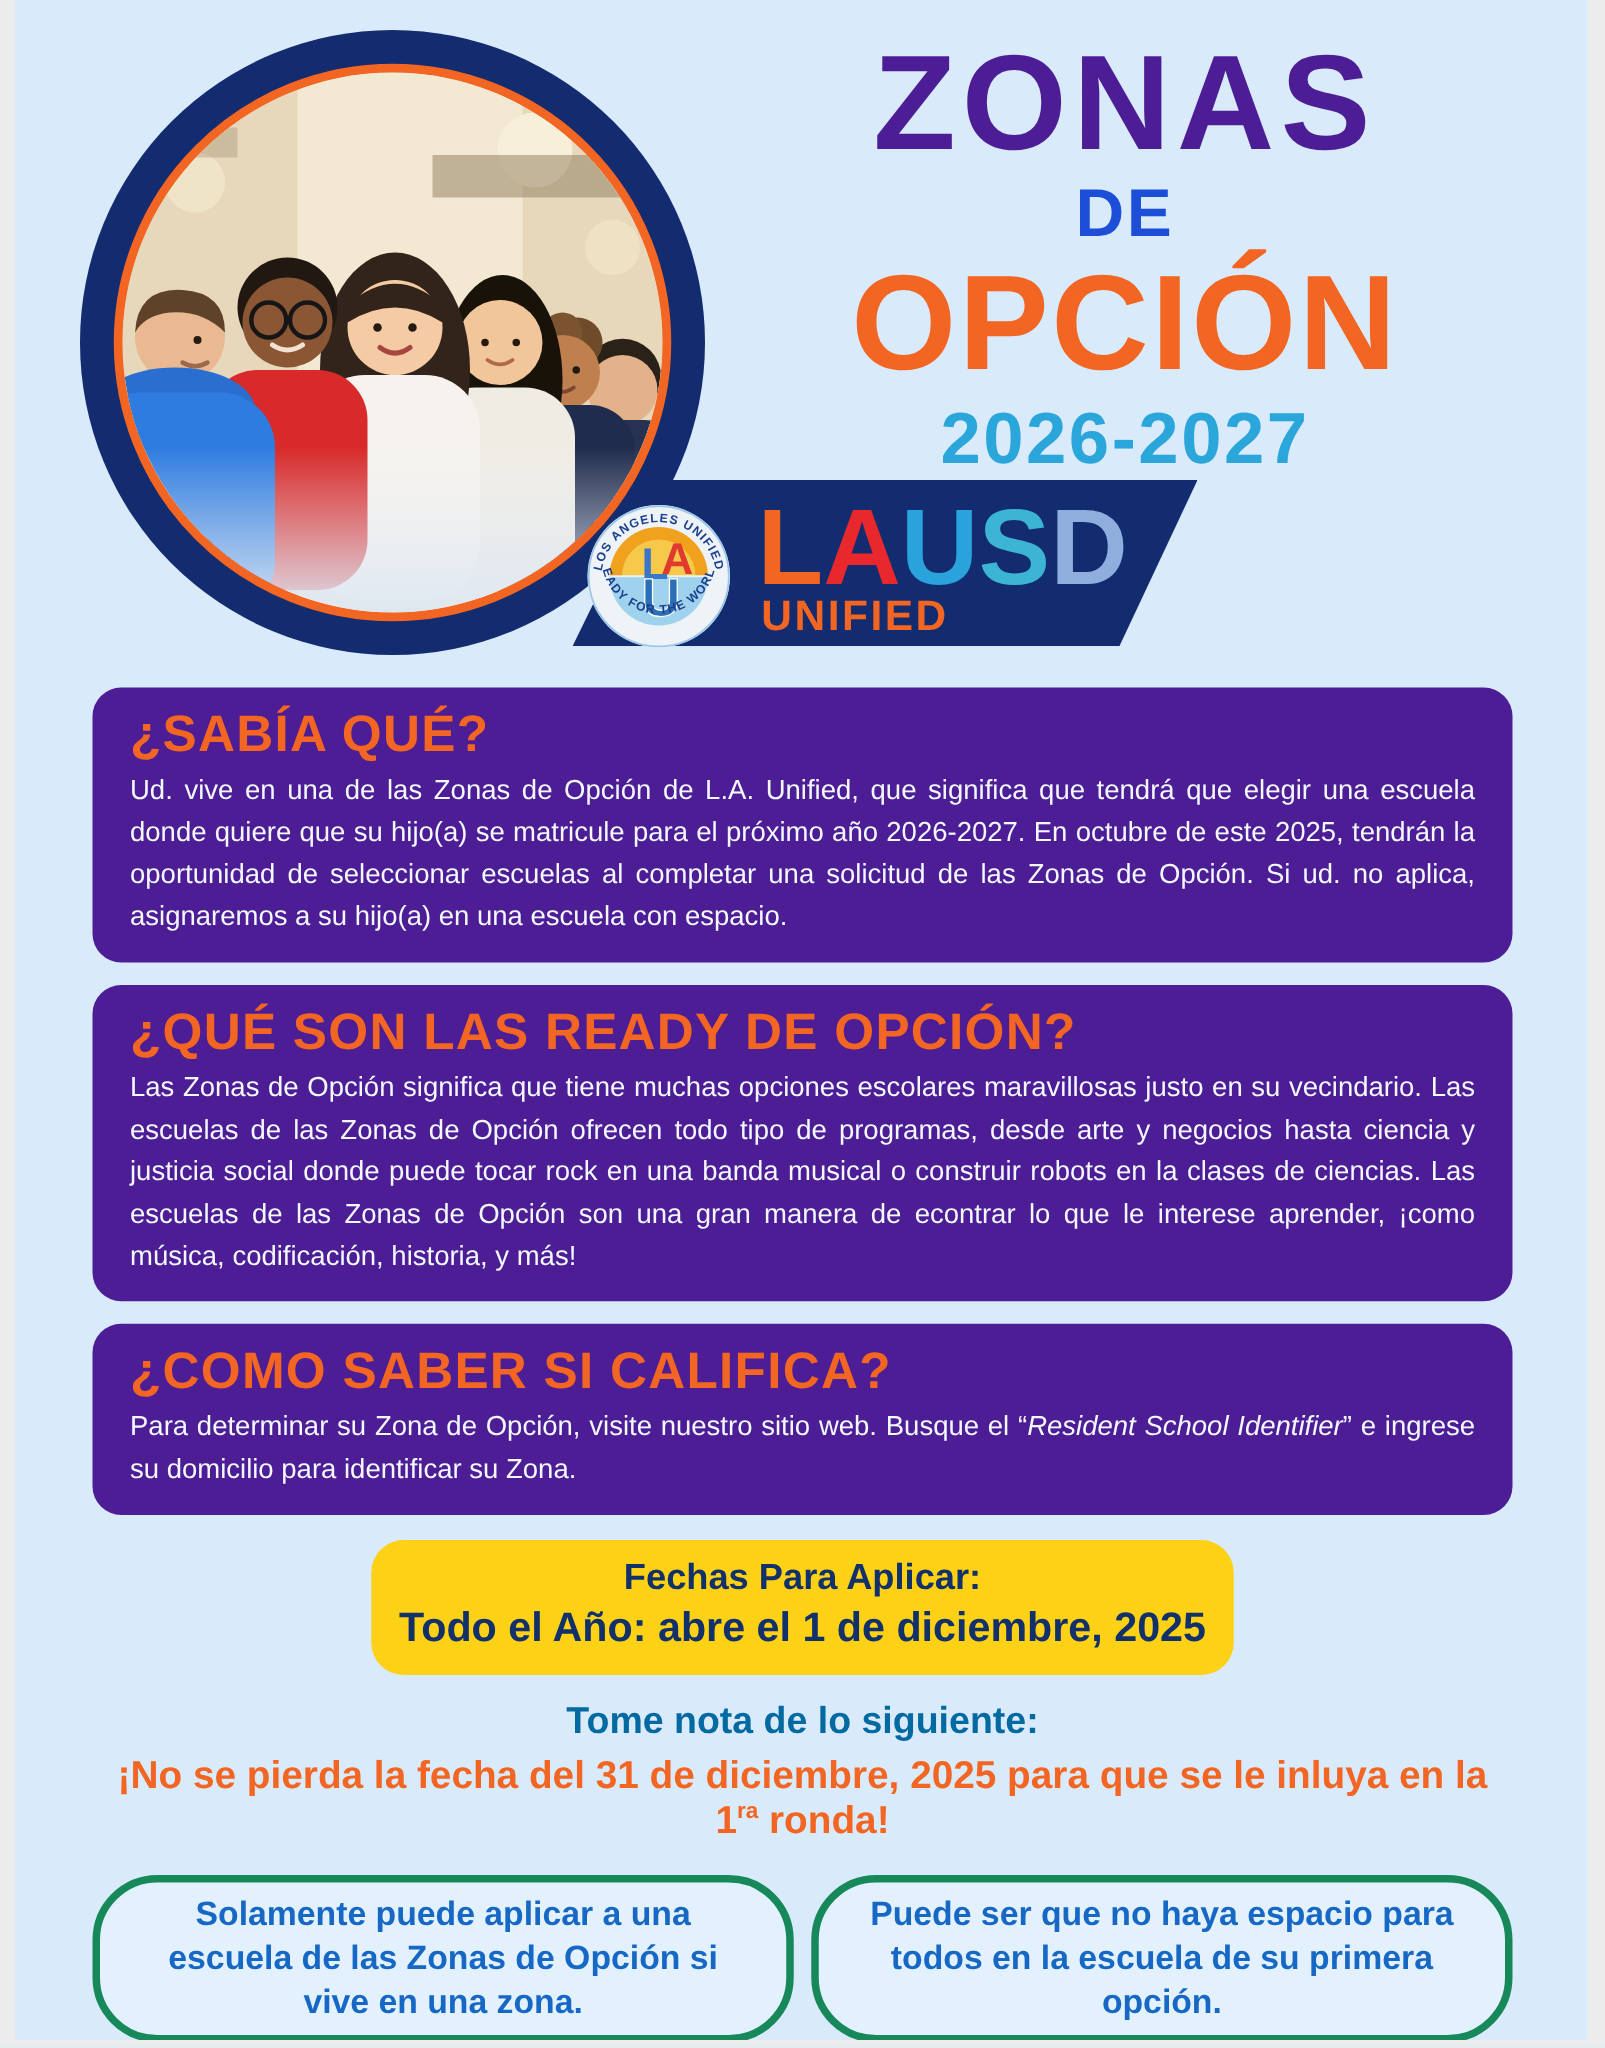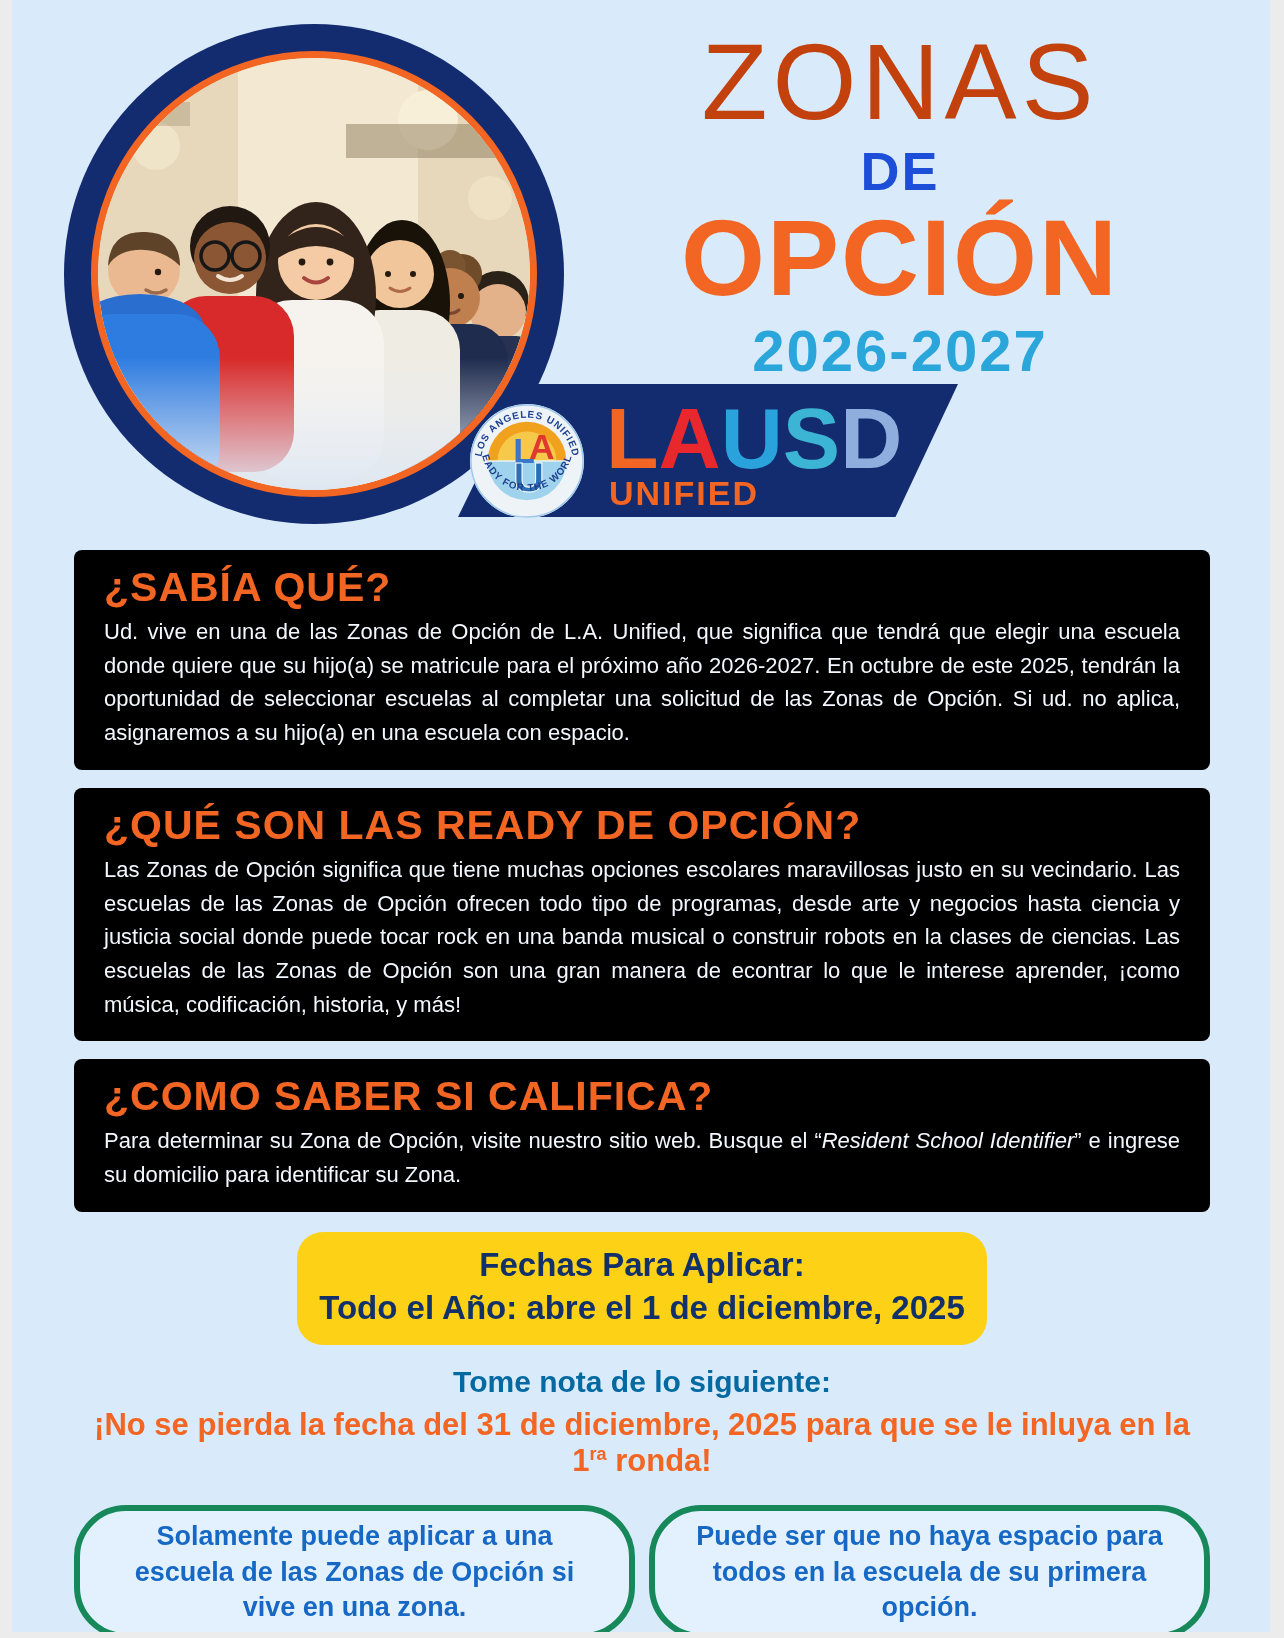--- a/index.html
+++ b/index.html
@@ -39,7 +39,7 @@
   .wm-unified { color:#f26522; font-size:34px; font-weight:800; letter-spacing:2px; margin-top:-6px; margin-left:3px; }
 
   .title { position:absolute; left:556px; top:28px; width:664px; text-align:center; z-index:2; }
-  .title .t1 { color:#c2410c; font-weight:400; font-size:108px; line-height:1.0; letter-spacing:5px; }
+  .title .t1 { color:#4c1d95; font-weight:700; font-size:108px; line-height:1.0; letter-spacing:5px; }
   .title .t2 { color:#1d4ed8; font-weight:800; font-size:54px; line-height:1.0; margin-top:8px; letter-spacing:2px; }
   .title .t3 { color:#f26522; font-weight:800; font-size:108px; line-height:1.0; margin-top:6px; letter-spacing:2px; }
   .title .t4 { color:#2aa6db; font-weight:800; font-size:58px; line-height:1.0; margin-top:10px; letter-spacing:2px; }

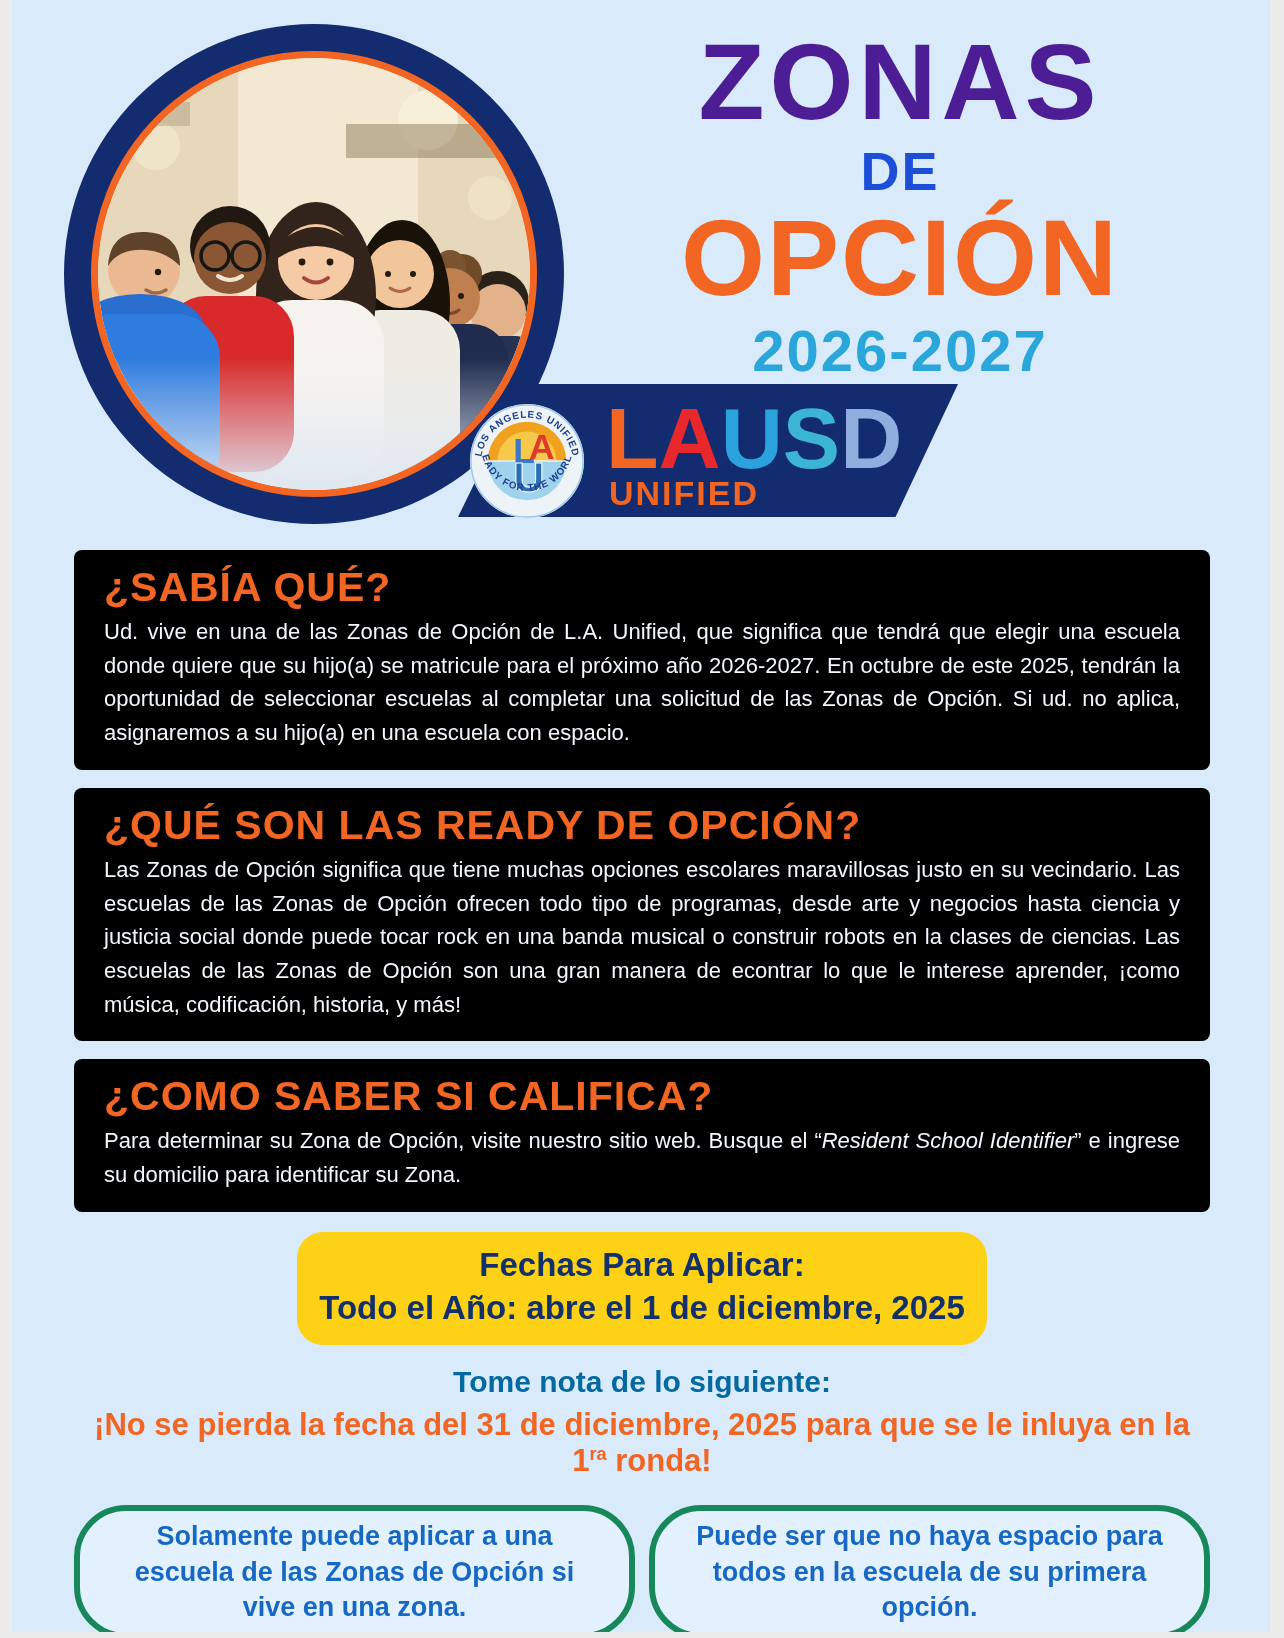--- a/index.html
+++ b/index.html
@@ -48,7 +48,7 @@
   .main { position:absolute; top:550px; left:62px; width:1136px; }
 
   .info-box {
-    background:#000000; border-radius:8px; padding:14px 30px 20px 30px;
+    background:#4c1d95; border-radius:23px; padding:14px 30px 20px 30px;
     color:#f3f8ff;
   }
   .info-box + .info-box { margin-top:18px; }

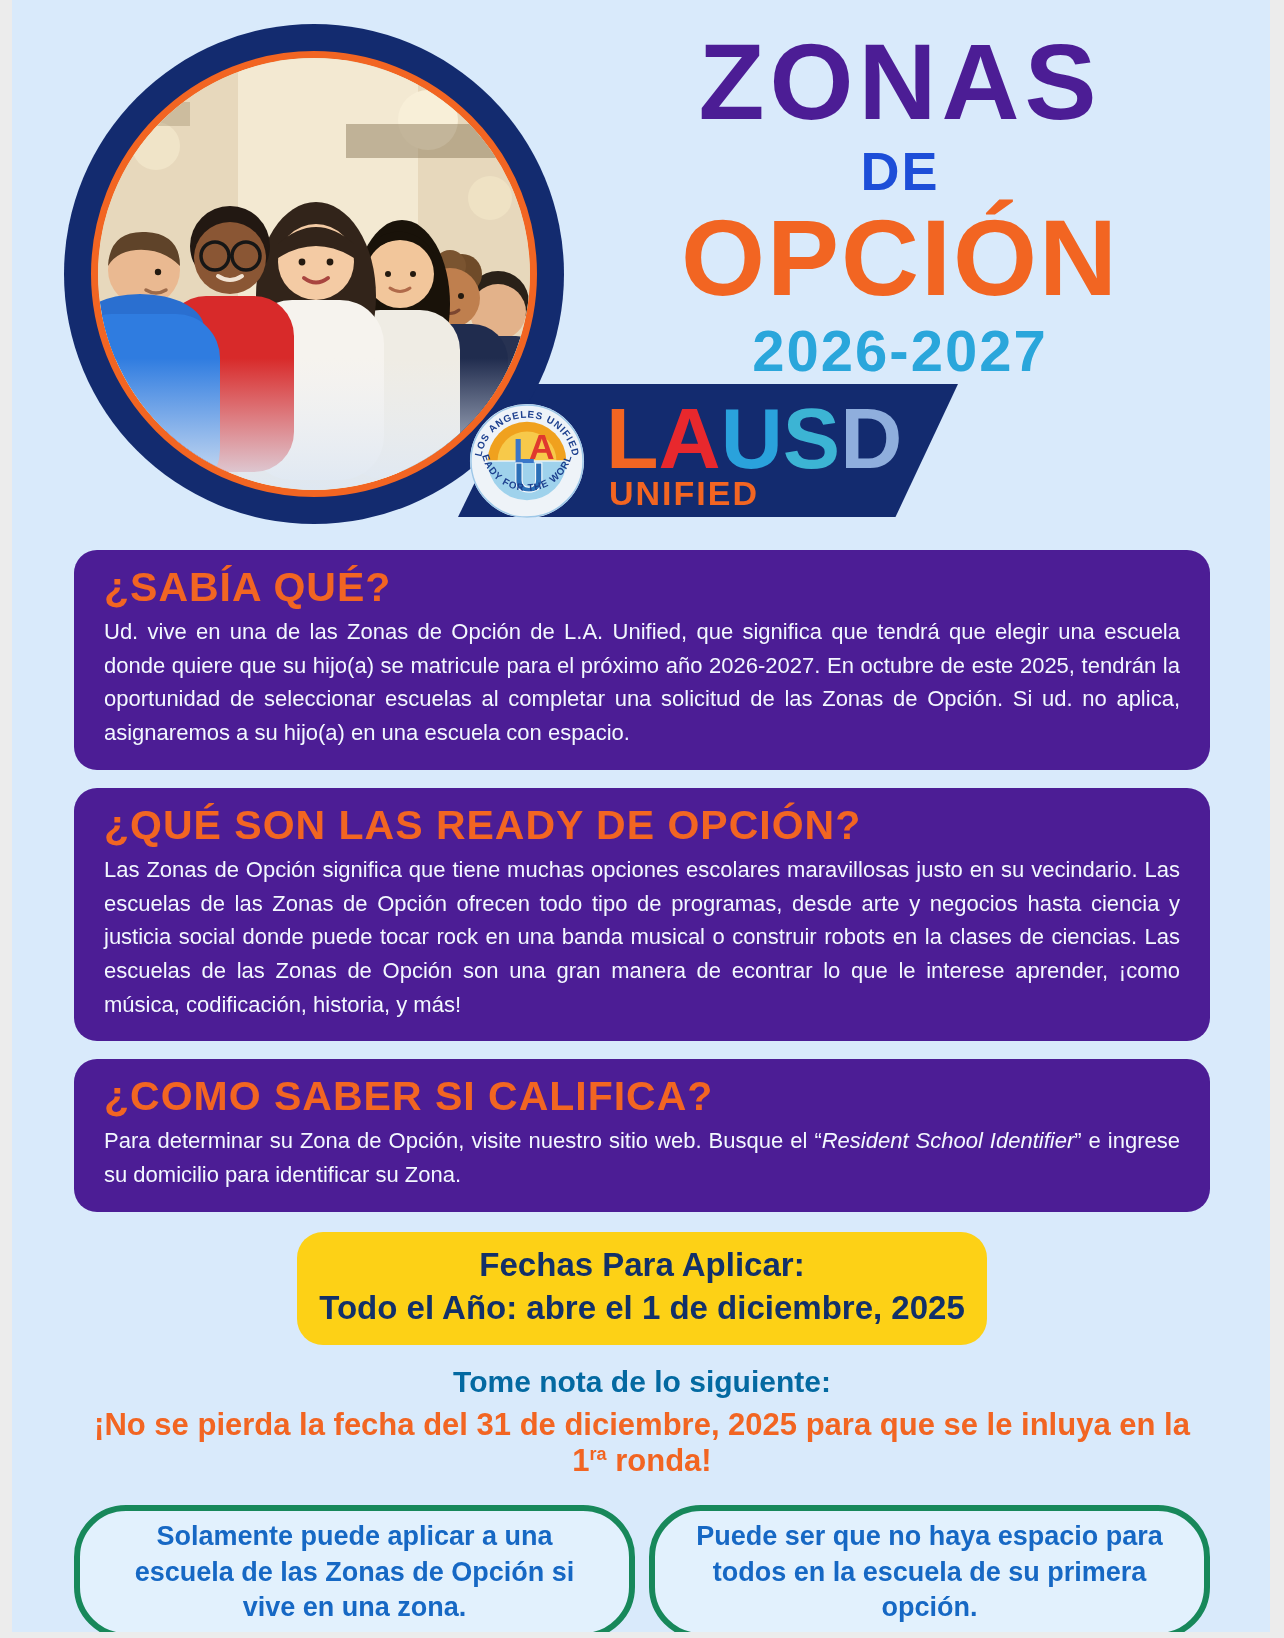--- a/index.html
+++ b/index.html
@@ -65,7 +65,7 @@
     width:690px; margin:20px auto 0 auto; background:#fdd116; border-radius:26px;
     padding:12px 8px 16px 8px; text-align:center; color:#123069;
   }
-  .dates-box .d-head { font-size:33px; font-weight:800; line-height:1.3; }
+  .dates-box .d-head { font-size:29px; font-weight:800; line-height:1.3; }
   .dates-box .d-line { font-size:33px; font-weight:800; line-height:1.3; }
 
   .note-title {

